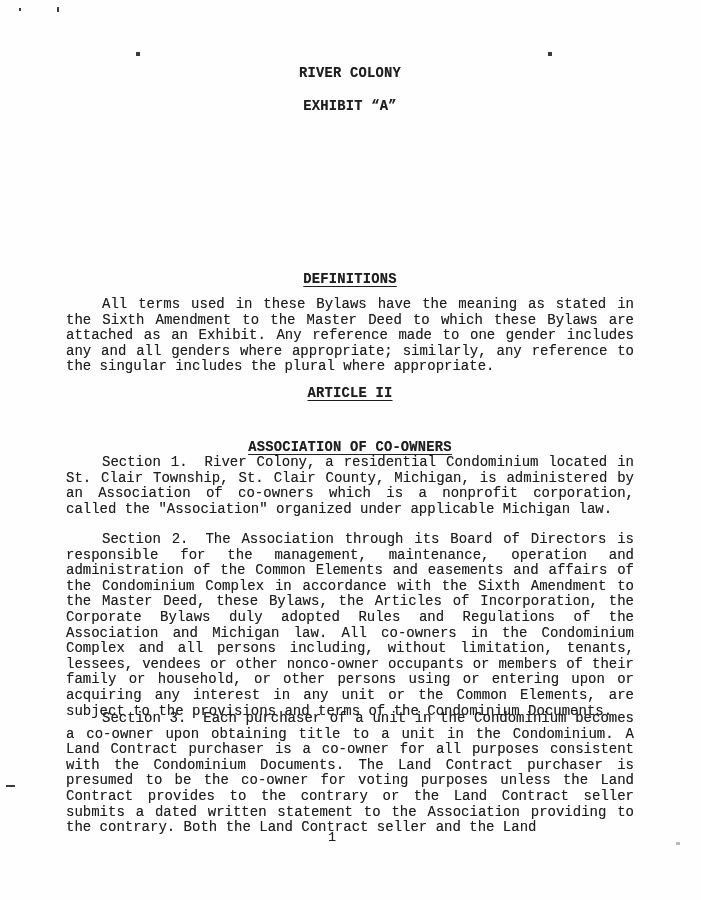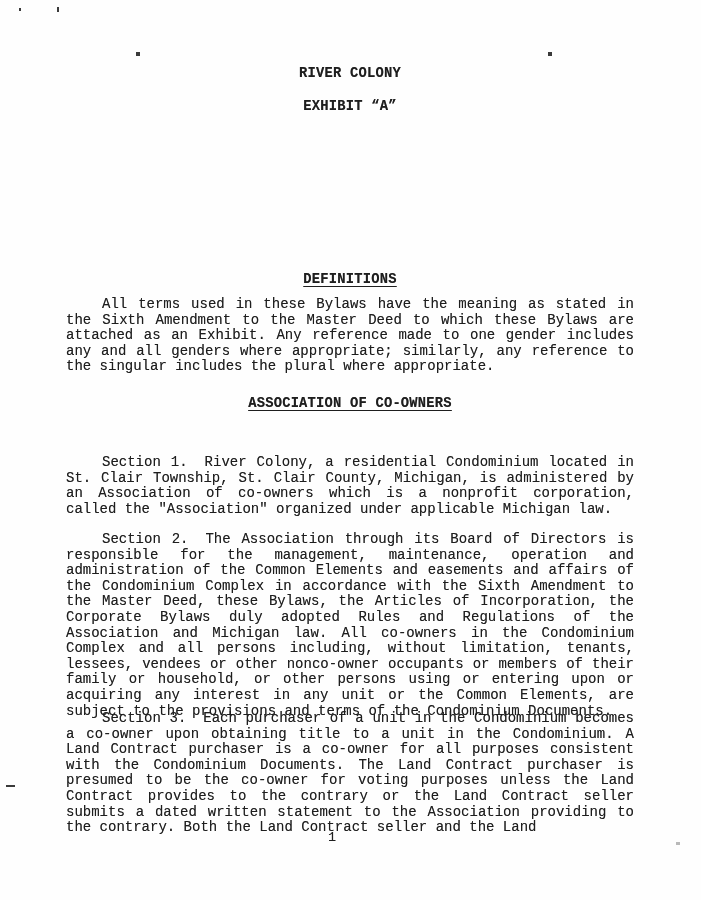--- a/index.html
+++ b/index.html
@@ -86,6 +86,9 @@
 
   <p class="para" style="top:283px;"><span>All terms used in these Bylaws have the meaning as stated in the Sixth Amendment to the Master Deed to which these Bylaws are attached as an Exhibit. Any reference made to one gender includes any and all genders where appropriate; similarly, any reference to the singular includes the plural where appropriate.</span></p>
 
+  <div class="heading-center" style="top:386px;">
+    <span class="underlined">ARTICLE II</span>
+  </div>
 
   <div class="heading-center" style="top:396px;">
     <span class="underlined">ASSOCIATION OF CO-OWNERS</span>

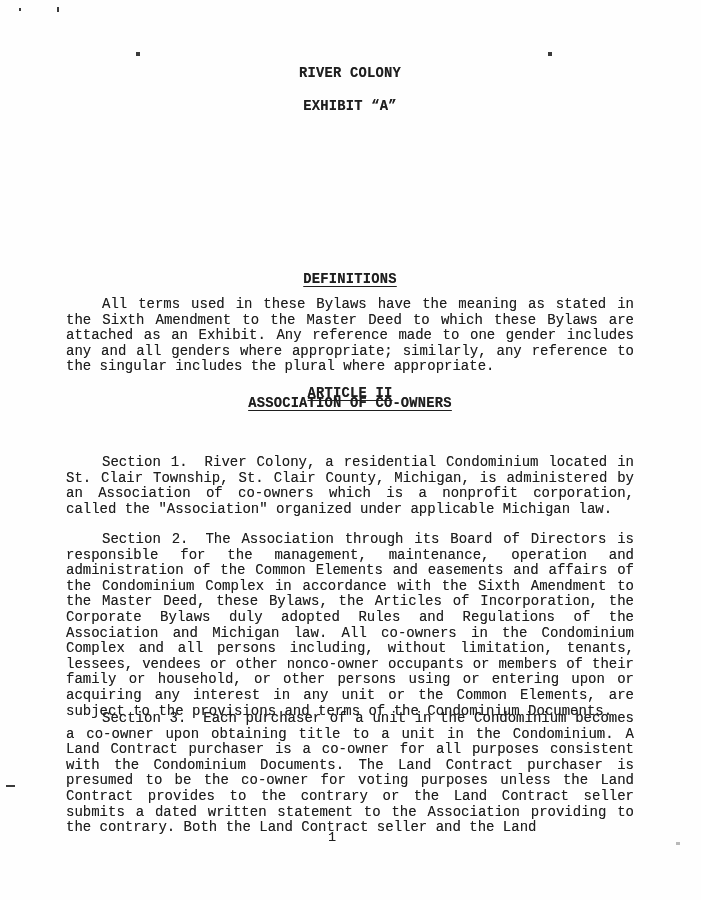--- a/index.html
+++ b/index.html
@@ -90,7 +90,7 @@
     <span class="underlined">ARTICLE II</span>
   </div>
 
-  <div class="heading-center" style="top:396px;">
+  <div class="heading-center" style="top:440px;">
     <span class="underlined">ASSOCIATION OF CO-OWNERS</span>
   </div>
 

